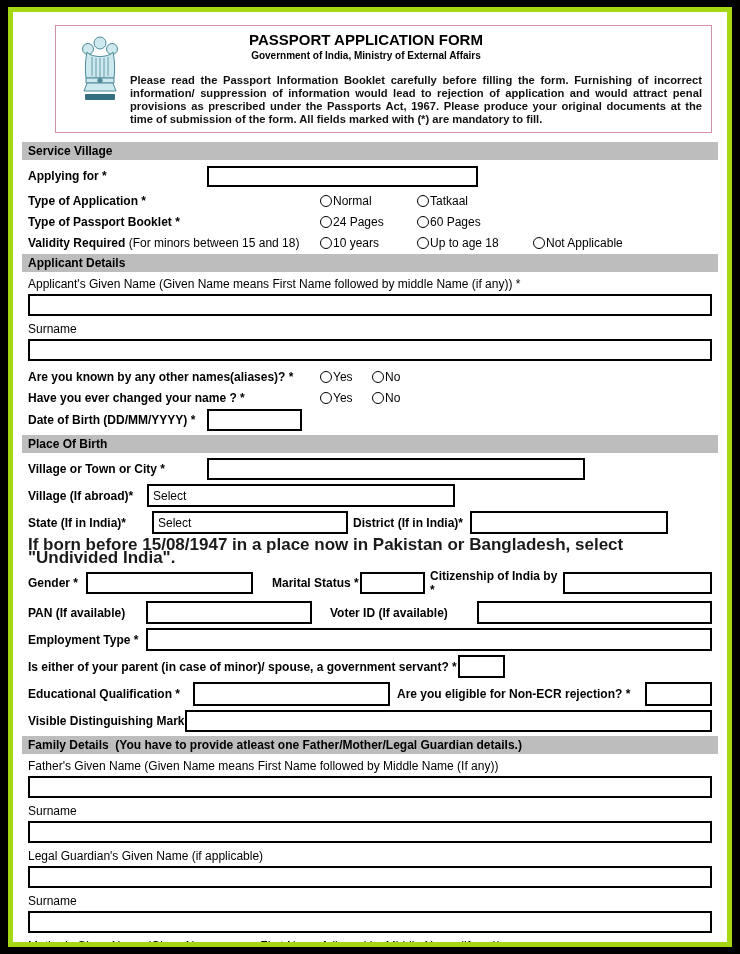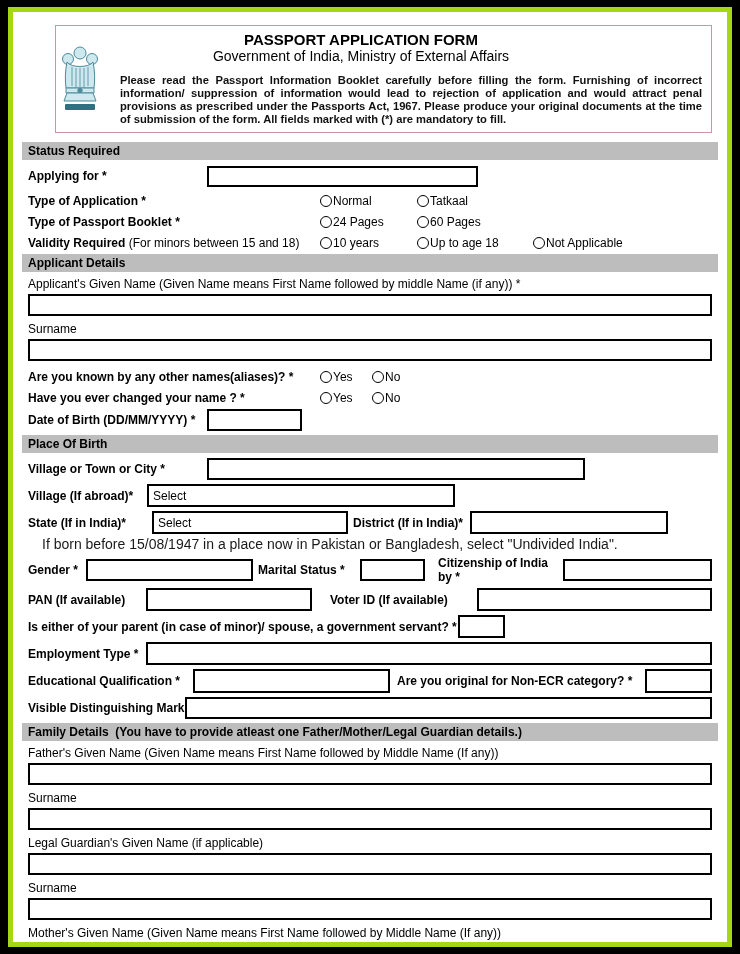--- a/index.html
+++ b/index.html
@@ -17,7 +17,7 @@
   
   .hdr {
     border:1px solid #d191a8; margin:0 6px 9px 33px;
-    padding:5px 9px 6px 1px; display:flex; gap:17px;align-items:center;
+    padding:5px 9px 6px 21px; display:flex; gap:7px;
   }
   .hdr-emblem { flex:0 0 46px; padding-top:3px; }
   .hdr-text { flex:1; min-width:0; }

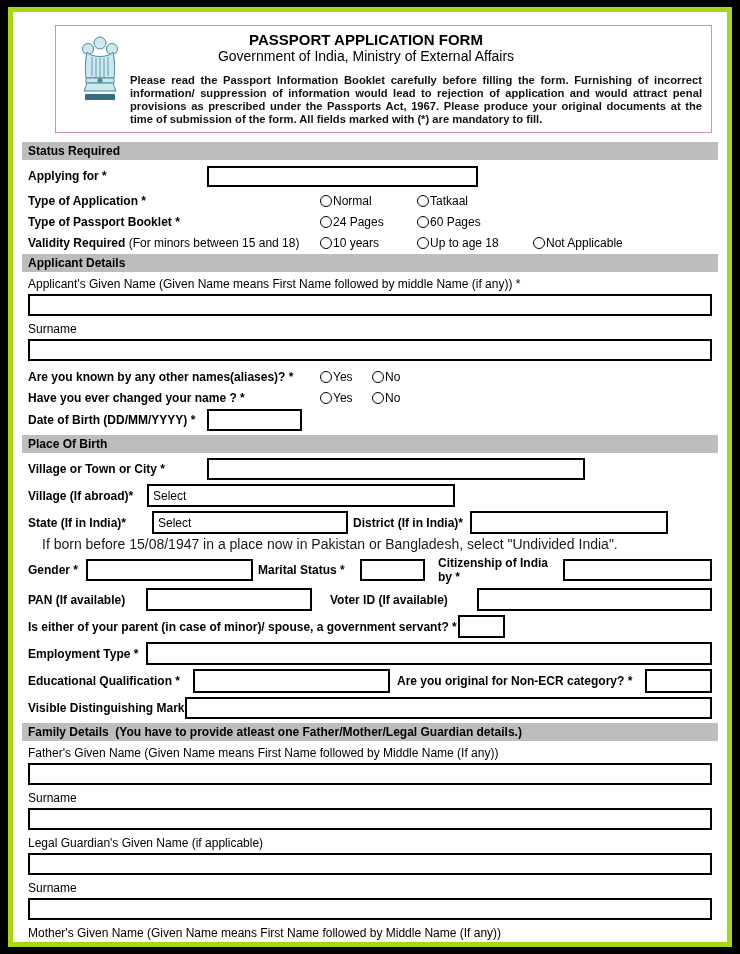--- a/index.html
+++ b/index.html
@@ -22,7 +22,7 @@
   .hdr-emblem { flex:0 0 46px; padding-top:3px; }
   .hdr-text { flex:1; min-width:0; }
   .hdr-title  { text-align:center; font-weight:bold; font-size:15px; line-height:17px; margin-right:100px; }
-  .hdr-sub    { text-align:center; font-weight:normal; font-size:14px; line-height:16px; margin-right:100px; }
+  .hdr-sub    { text-align:center; font-weight:bold; font-size:10px; line-height:16px; margin-right:100px; }
   .hdr-para   { font-weight:bold; font-size:11.2px; line-height:13px; text-align:justify; margin-top:10px; color:#111; }
 
   

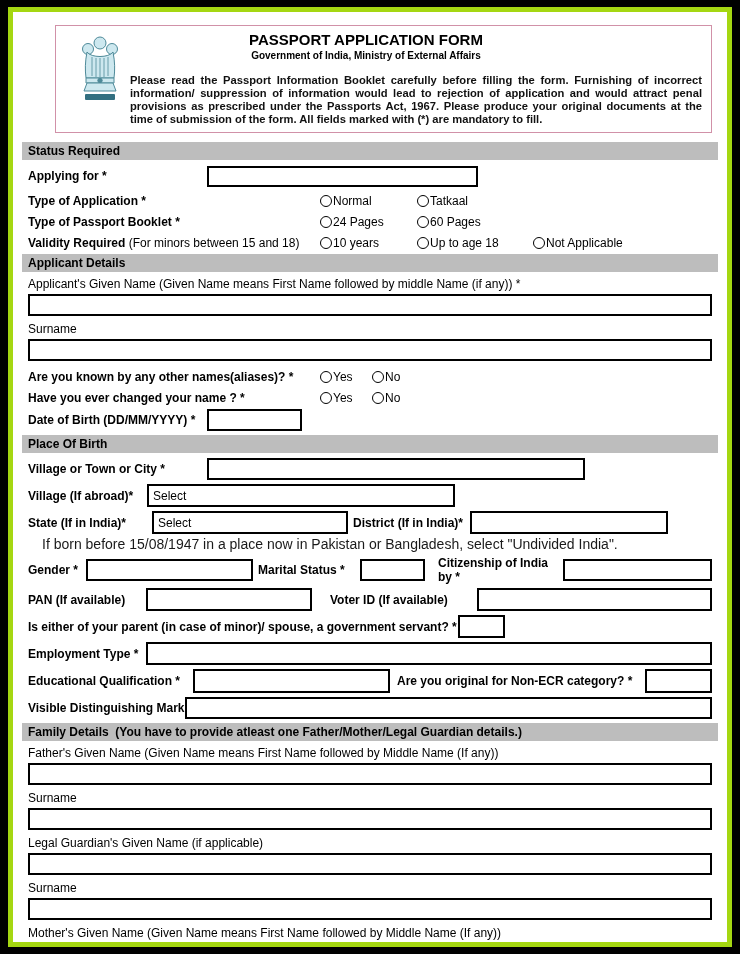--- a/index.html
+++ b/index.html
@@ -91,7 +91,7 @@
     </div>
   </div>
 
-  <div class="bar">Status Required</div>
+  <div class="bar">Service Village</div>
 
   <div class="row">
     <span class="lb" style="flex:0 0 179px">Applying for *</span>

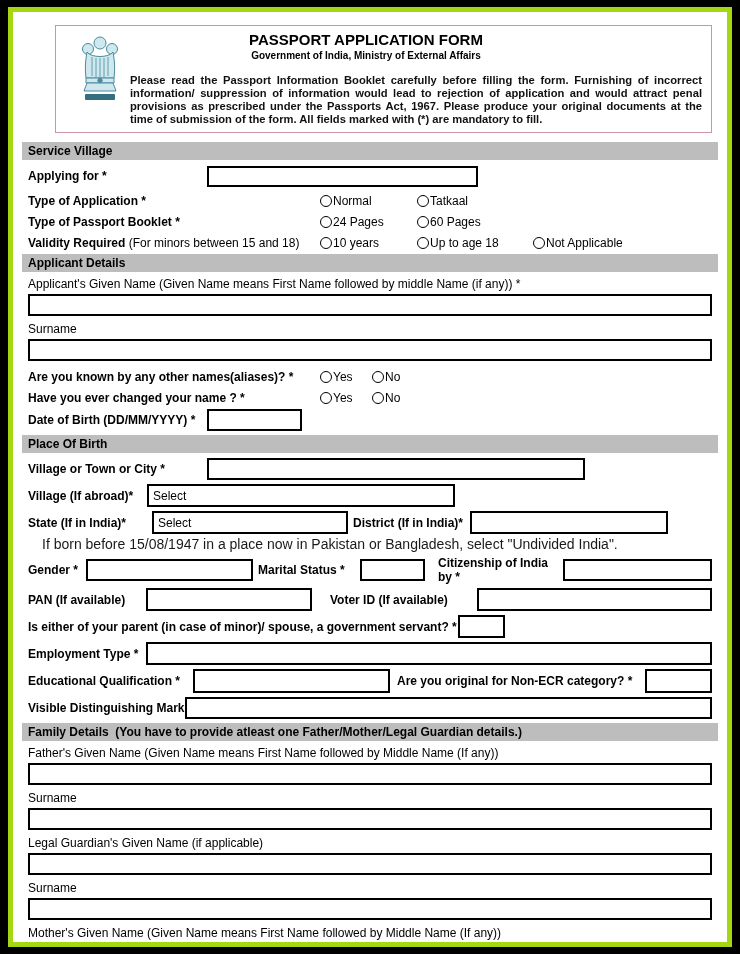--- a/index.html
+++ b/index.html
@@ -58,7 +58,7 @@
     background:#fff; margin-right:1px; flex:0 0 auto; display:inline-block;
   }
 
-  .note { font-weight:normal; font-size:14px; color:#1a1a1a; margin:1px 6px 5px 20px; line-height:13px; }
+  .note { font-weight:bold; font-size:17px; color:#1a1a1a; margin:1px 6px 5px 6px; line-height:13px; }
 </style>
 </head>
 <body>

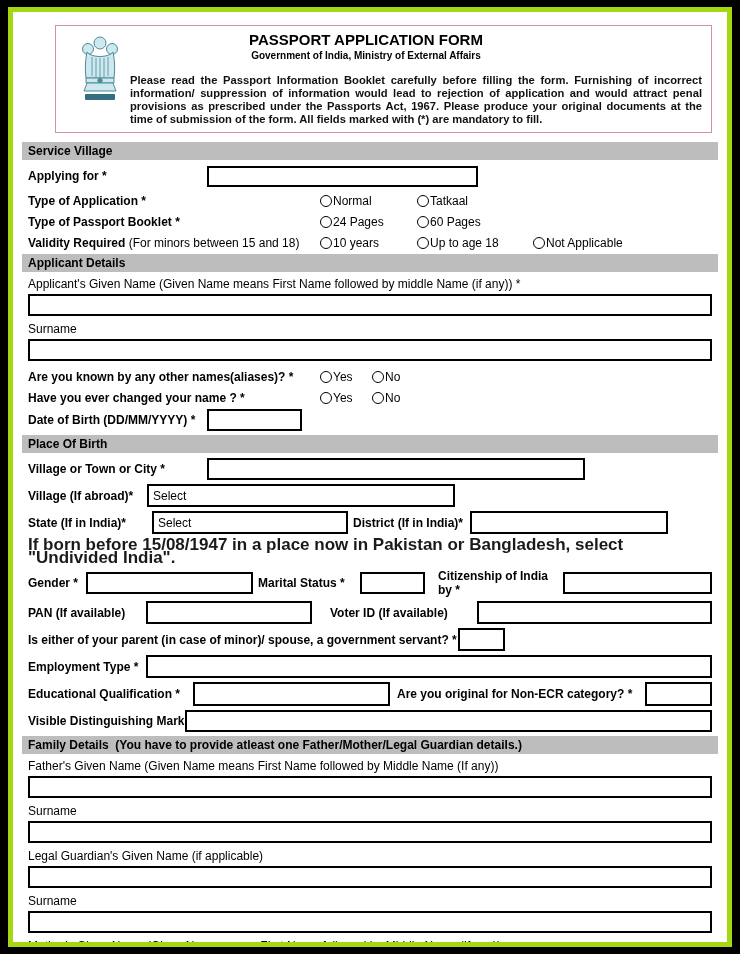--- a/index.html
+++ b/index.html
@@ -199,7 +199,7 @@
   <div class="row">
     <span class="lb" style="flex:0 0 58px">Gender *</span>
     <input class="box" style="width: 167px;">
-    <span class="lb" style="flex:0 0 107px;padding-left:5px">Marital Status *</span>
+    <span class="lb" style="flex:0 0 107px;padding-left:19px">Marital Status *</span>
     <input class="box" style="width: 65px;">
     <span class="lb" style="flex:0 0 138px;padding-left:13px">Citizenship of India by *</span>
     <input class="box grow" style="">

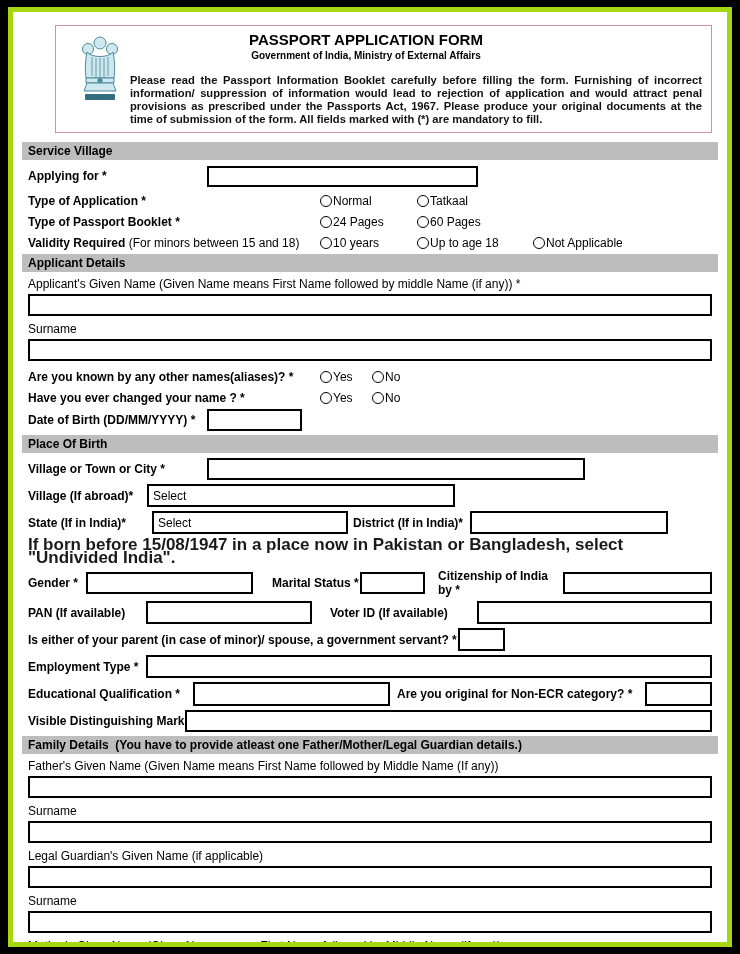--- a/index.html
+++ b/index.html
@@ -201,7 +201,7 @@
     <input class="box" style="width: 167px;">
     <span class="lb" style="flex:0 0 107px;padding-left:19px">Marital Status *</span>
     <input class="box" style="width: 65px;">
-    <span class="lb" style="flex:0 0 138px;padding-left:13px">Citizenship of India by *</span>
+    <span class="lb" style="flex:0 0 138px;padding-left:5px">Citizenship of India by *</span>
     <input class="box grow" style="">
   </div>
 

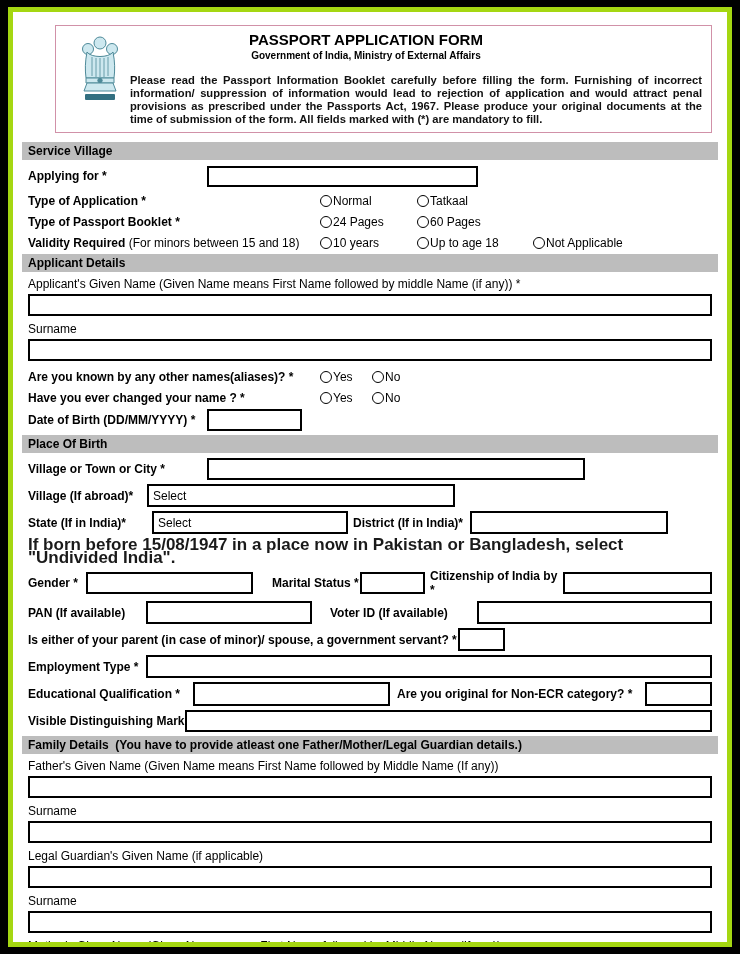--- a/index.html
+++ b/index.html
@@ -213,13 +213,13 @@
   </div>
 
   <div class="row">
+    <span class="lb" style="flex:0 0 118px">Employment Type *</span>
+    <input class="box grow" style="height: 23px;">
+  </div>
+
+  <div class="row">
     <span class="lb" style="flex:0 0 430px">Is either of your parent (in case of minor)/ spouse, a government servant? *</span>
     <input class="box" style="width: 47px; height: 23px;">
-  </div>
-
-  <div class="row">
-    <span class="lb" style="flex:0 0 118px">Employment Type *</span>
-    <input class="box grow" style="height: 23px;">
   </div>
 
   <div class="row">

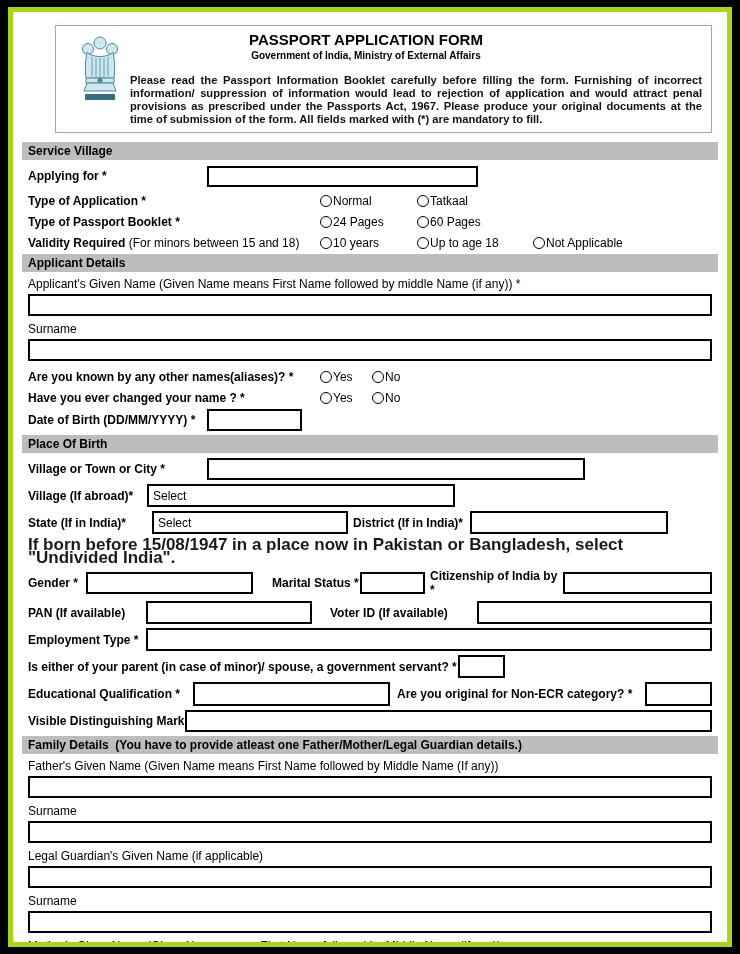--- a/index.html
+++ b/index.html
@@ -225,7 +225,7 @@
   <div class="row">
     <span class="lb" style="flex:0 0 165px">Educational Qualification *</span>
     <input class="box" style="width: 197px; height: 24px;">
-    <span class="lb" style="padding-left:7px">Are you original for Non-ECR category? *</span>
+    <span class="lb" style="padding-left:7px">Are you eligible for Non-ECR rejection? *</span>
     <input class="box" style="width: 67px; height: 24px; margin-left: auto;">
   </div>
 

